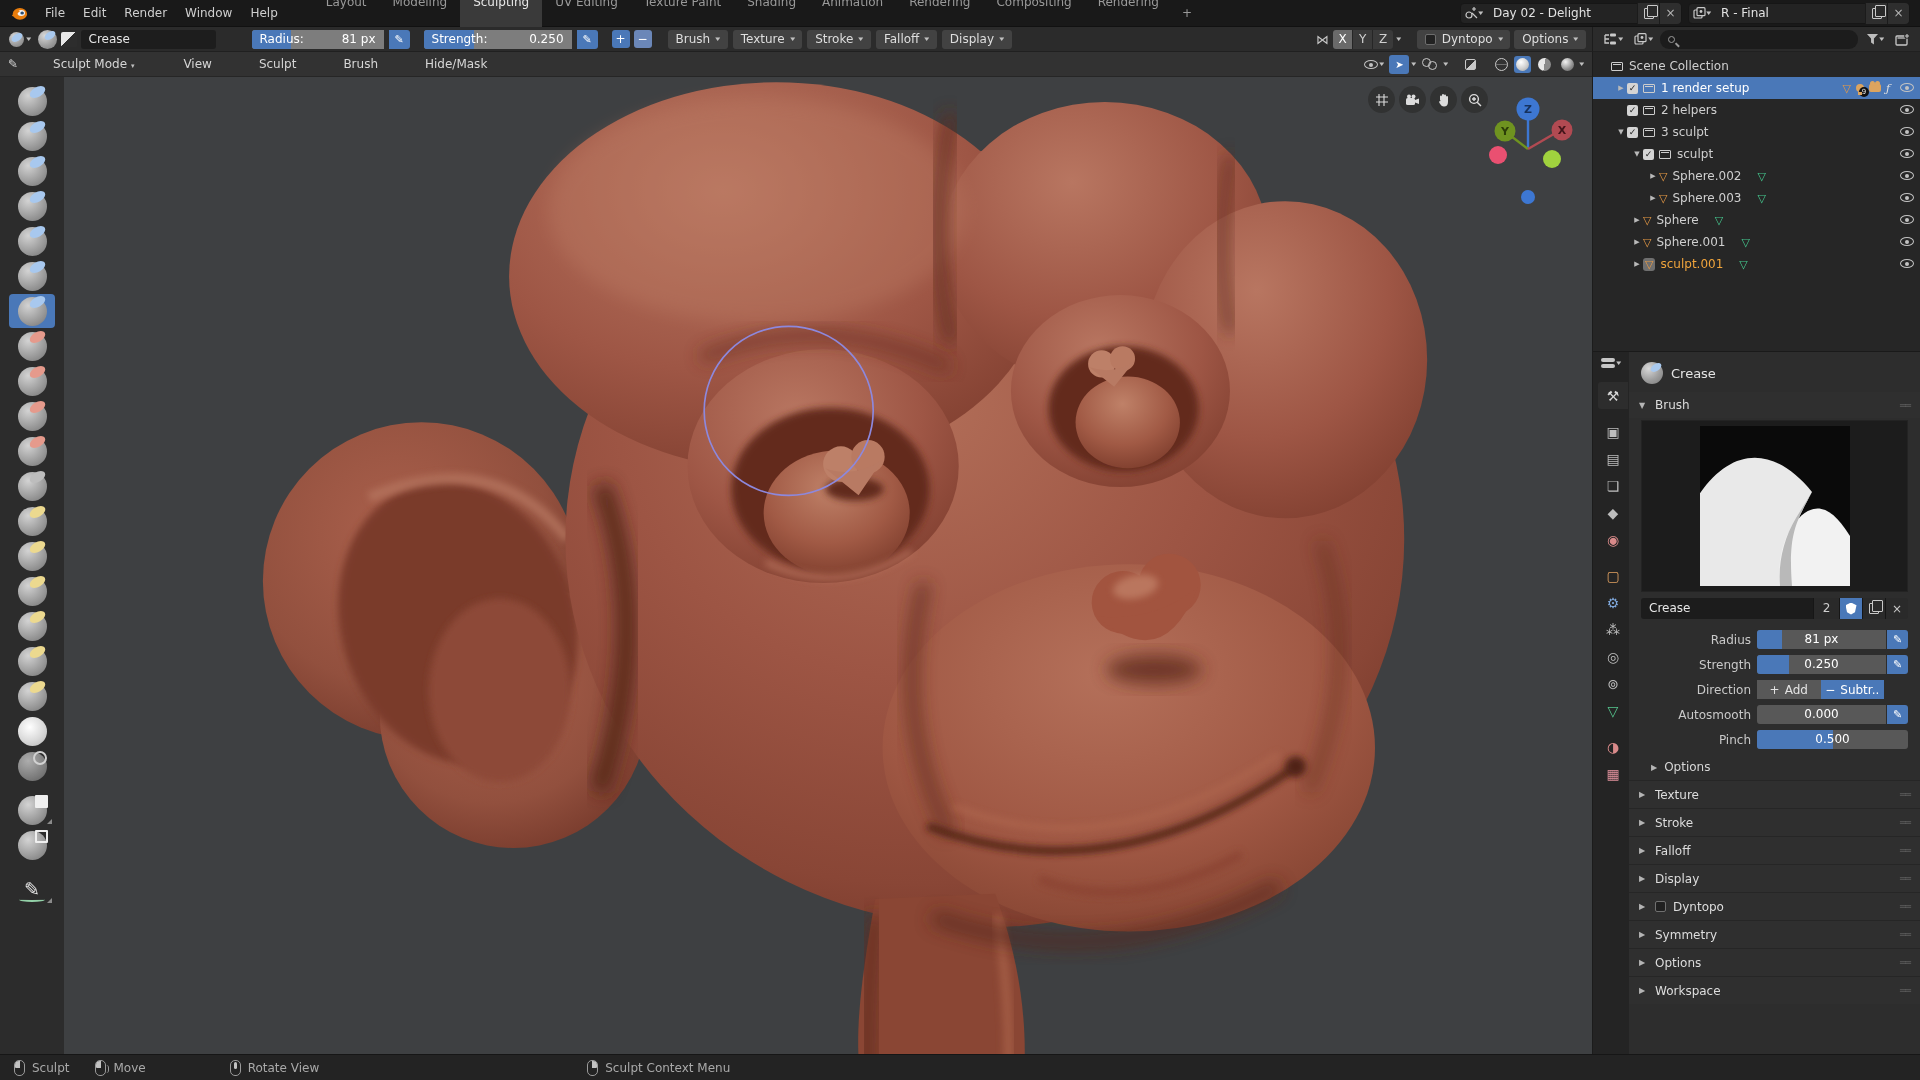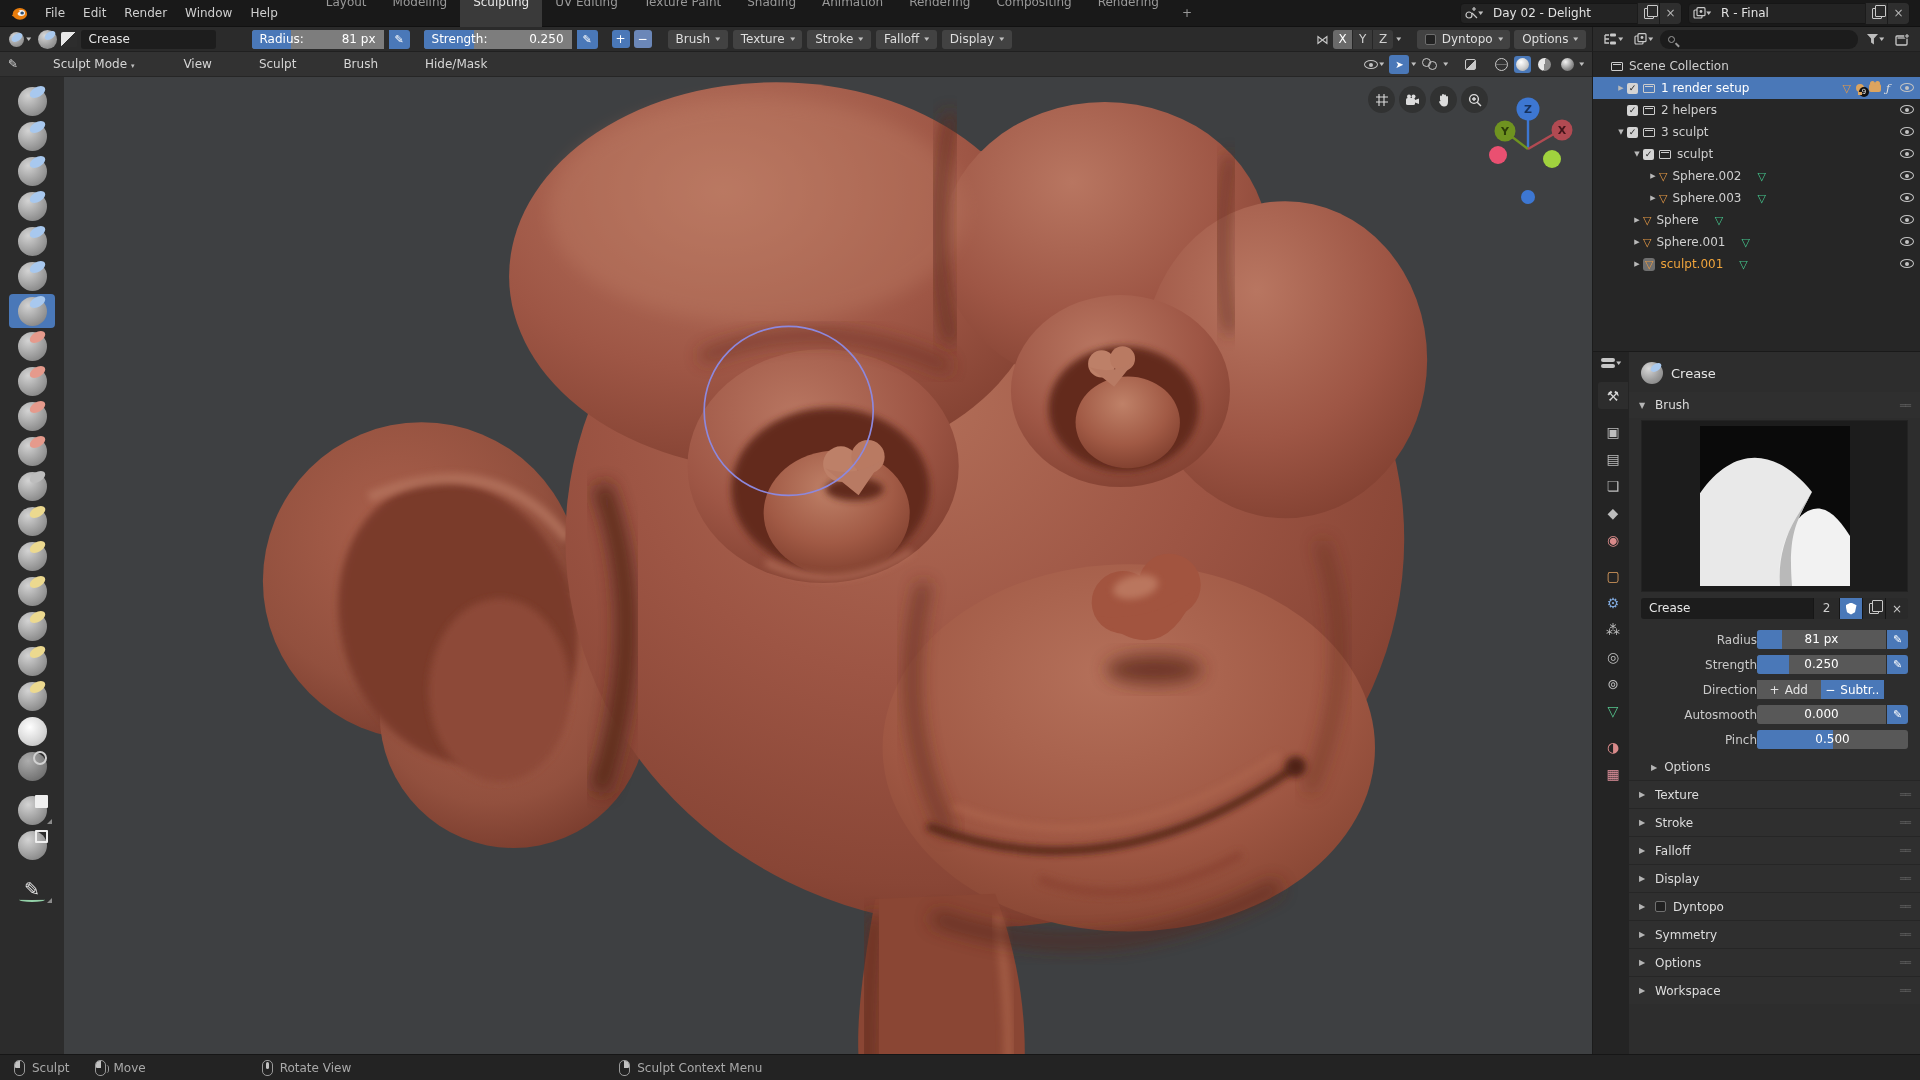--- a/index.html
+++ b/index.html
@@ -154,7 +154,7 @@
   .copyic { width:10px; height:11px; border:1.3px solid #c9c9c9; border-radius:1px; position:relative; }
   .copyic::after { content:""; position:absolute; left:2px; top:-4px; width:9px; height:10px; border:1.3px solid #c9c9c9; border-radius:1px; background:#2a2a2a; }
   .prow { display:flex; align-items:center; height:25px; padding:0 12px 0 0; }
-  .prow .plabel { width:128px; text-align:right; padding-right:0; color:#c9c9c9; flex:none; }
+  .prow .plabel { width:128px; text-align:right; padding-right:6px; color:#c9c9c9; flex:none; }
   .pslider { position:relative; flex:1; height:19px; background:#585858; border-radius:3px; overflow:hidden; text-align:center; line-height:19px; color:#fff; }
   .pslider.capl { border-radius:3px 0 0 3px; }
   .pslider .fill { position:absolute; left:0; top:0; bottom:0; background:#4a78b8; }

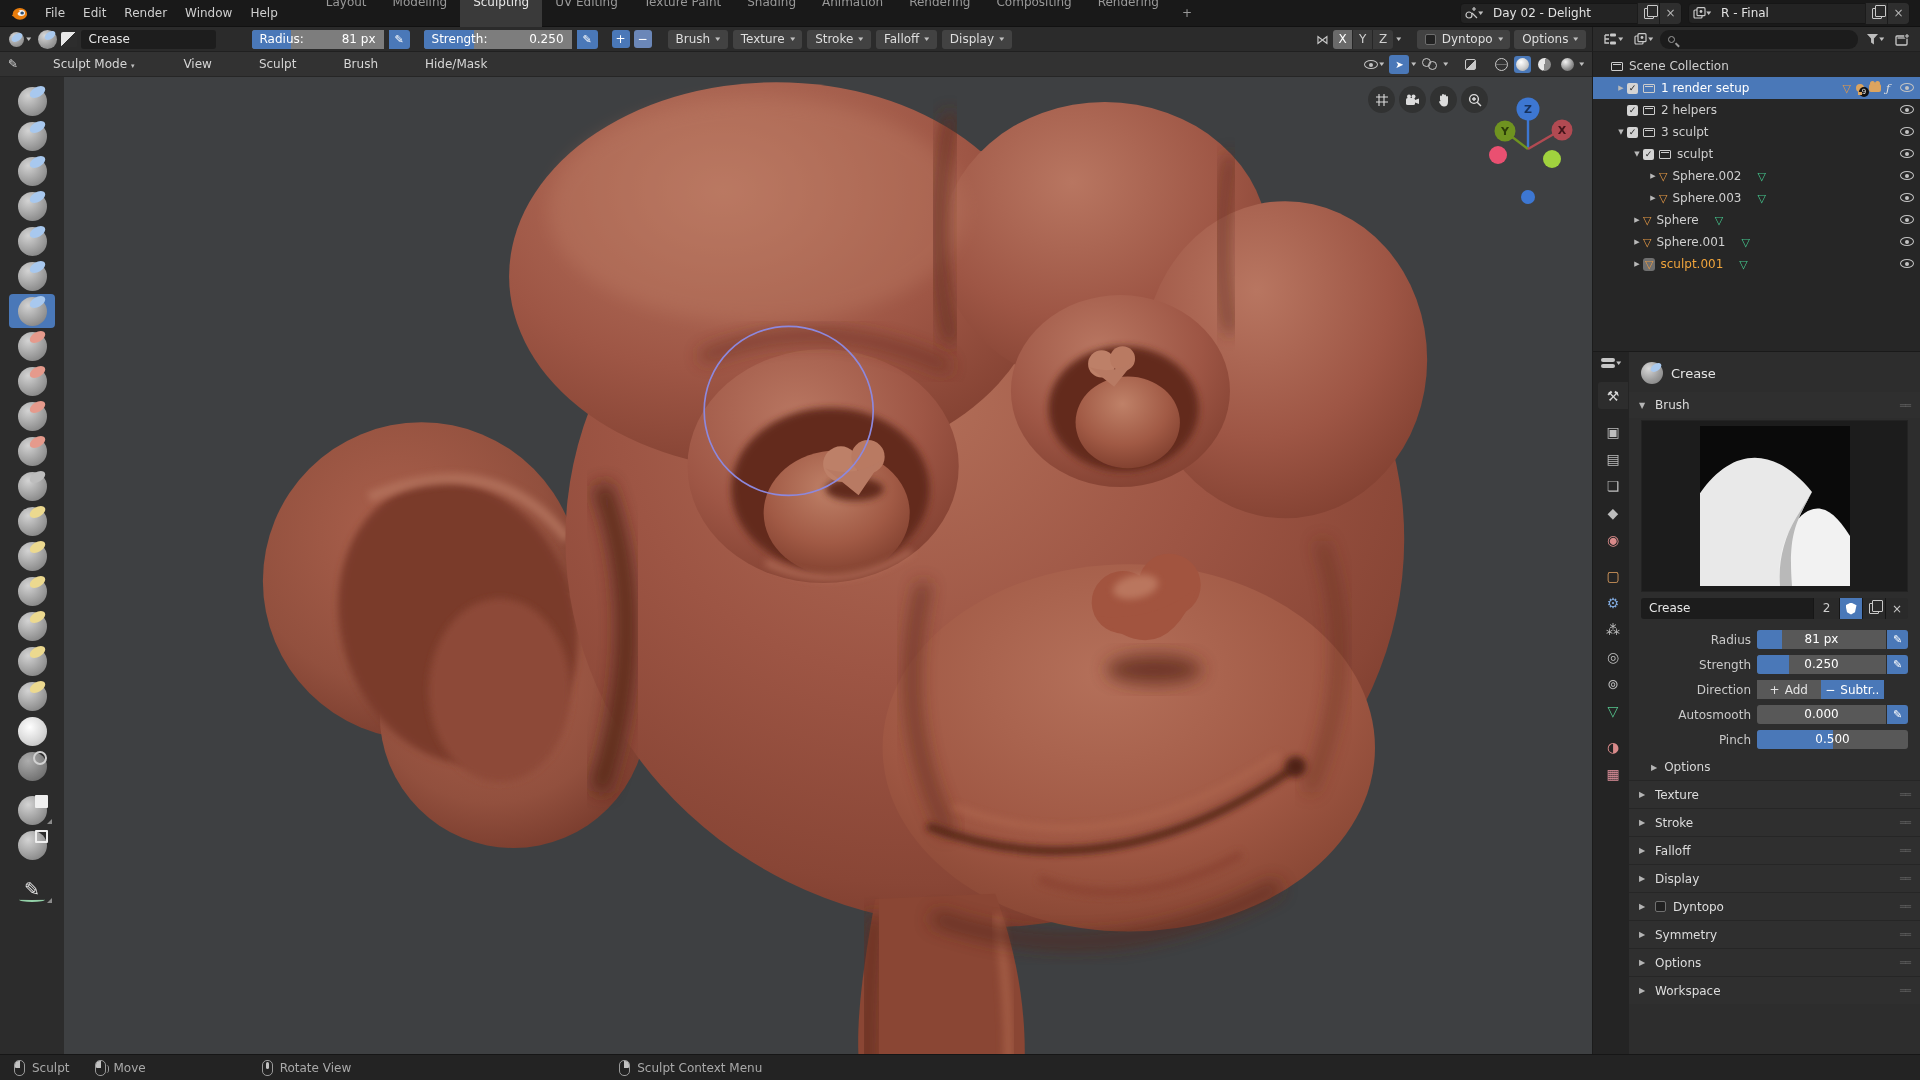--- a/index.html
+++ b/index.html
@@ -936,7 +936,7 @@
           <span class="mi mi-left-drag"></span>
           <span>Move</span>
         </span>
-        <span class="st-item" style="margin-left: 116px;">
+        <span class="st-item" style="margin-left: 84px;">
           <span class="mi mi-middle"></span>
           <span>Rotate View</span>
         </span>

